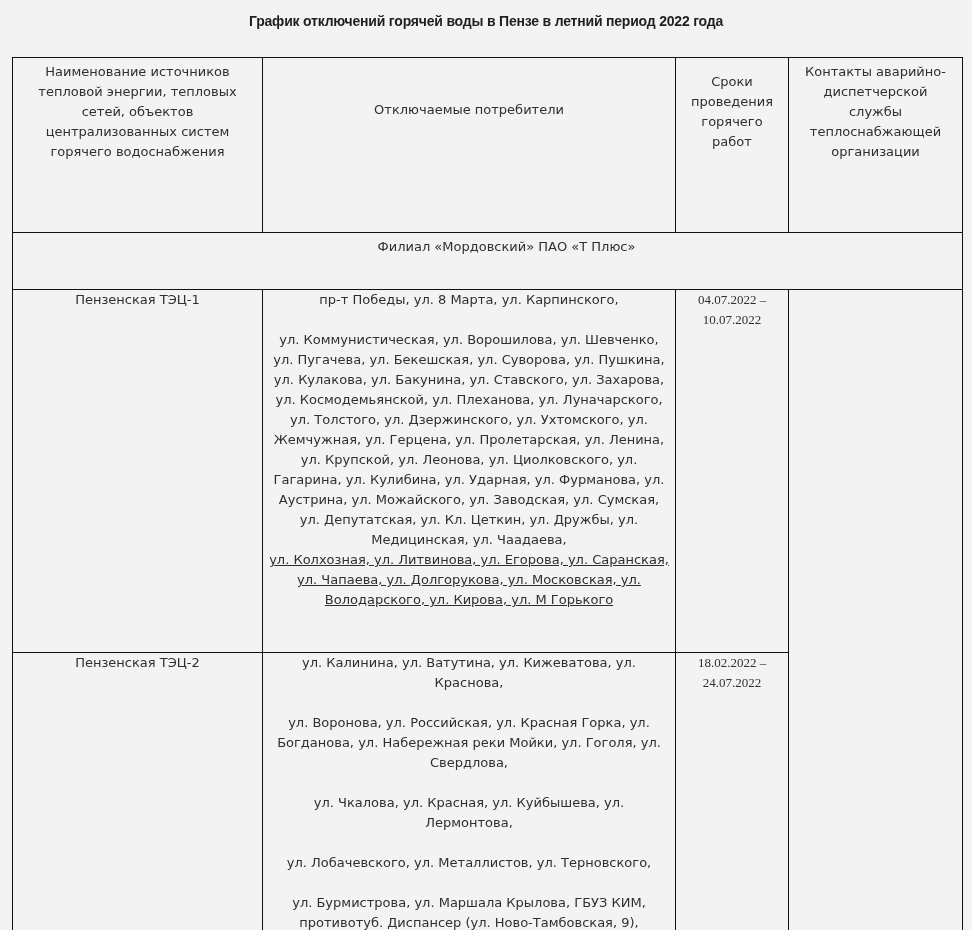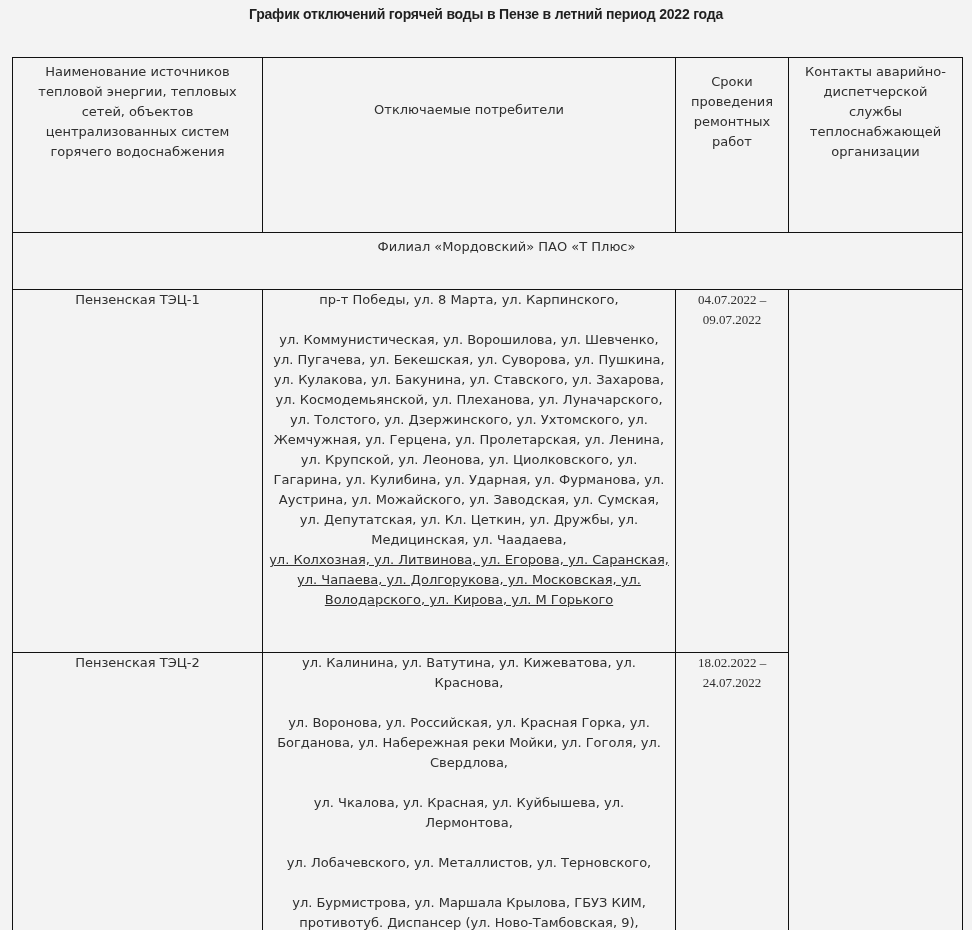--- a/index.html
+++ b/index.html
@@ -17,7 +17,7 @@
     }
     .page-title {
       position: absolute;
-      top: 6px;
+      top: 13px;
       left: 0;
       width: 972px;
       text-align: center;

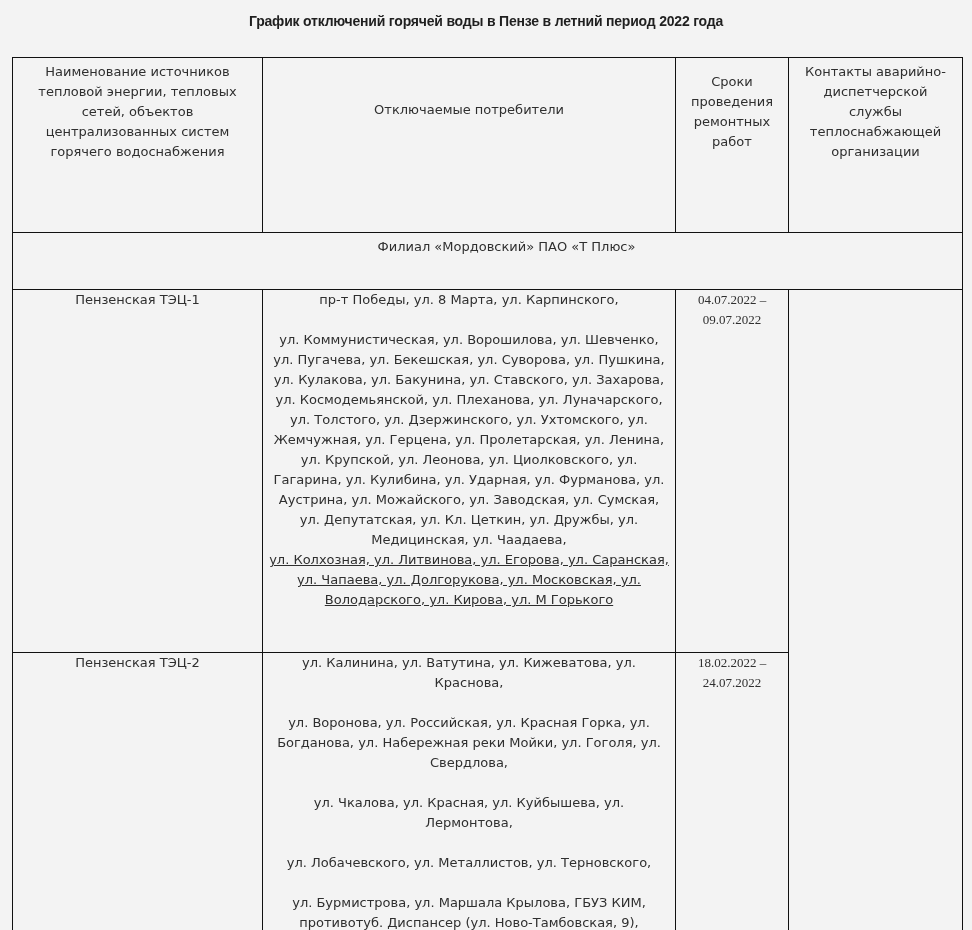--- a/index.html
+++ b/index.html
@@ -93,7 +93,7 @@
       <tr class="header-row">
     <th>Наименование источников тепловой энергии, тепловых сетей, объектов централизованных систем горячего водоснабжения</th>
     <th class="mid">Отключаемые потребители</th>
-    <th class="dates">Сроки проведения ремонтных работ</th>
+    <th class="dates">Сроки проведения горячего работ</th>
     <th class="contacts">Контакты аварийно-диспетчерской службы теплоснабжающей организации</th>
   </tr>
   <tr class="org-row">

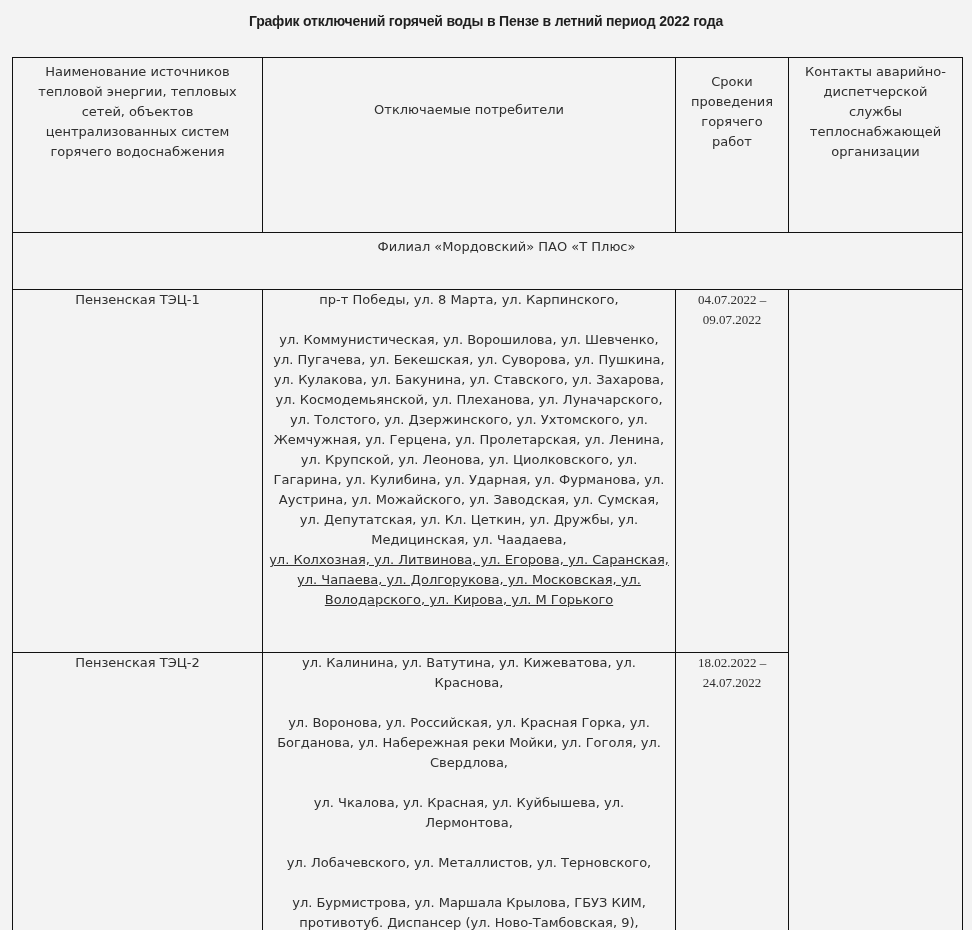--- a/index.html
+++ b/index.html
@@ -108,7 +108,7 @@
     </td>
     <td class="dates-cell d1">
       <span class="date-line">04.07.2022 –</span>
-      <span class="date-line">09.07.2022</span>
+      <span class="date-line">10.07.2022</span>
     </td>
     <td rowspan="2"></td>
   </tr>

